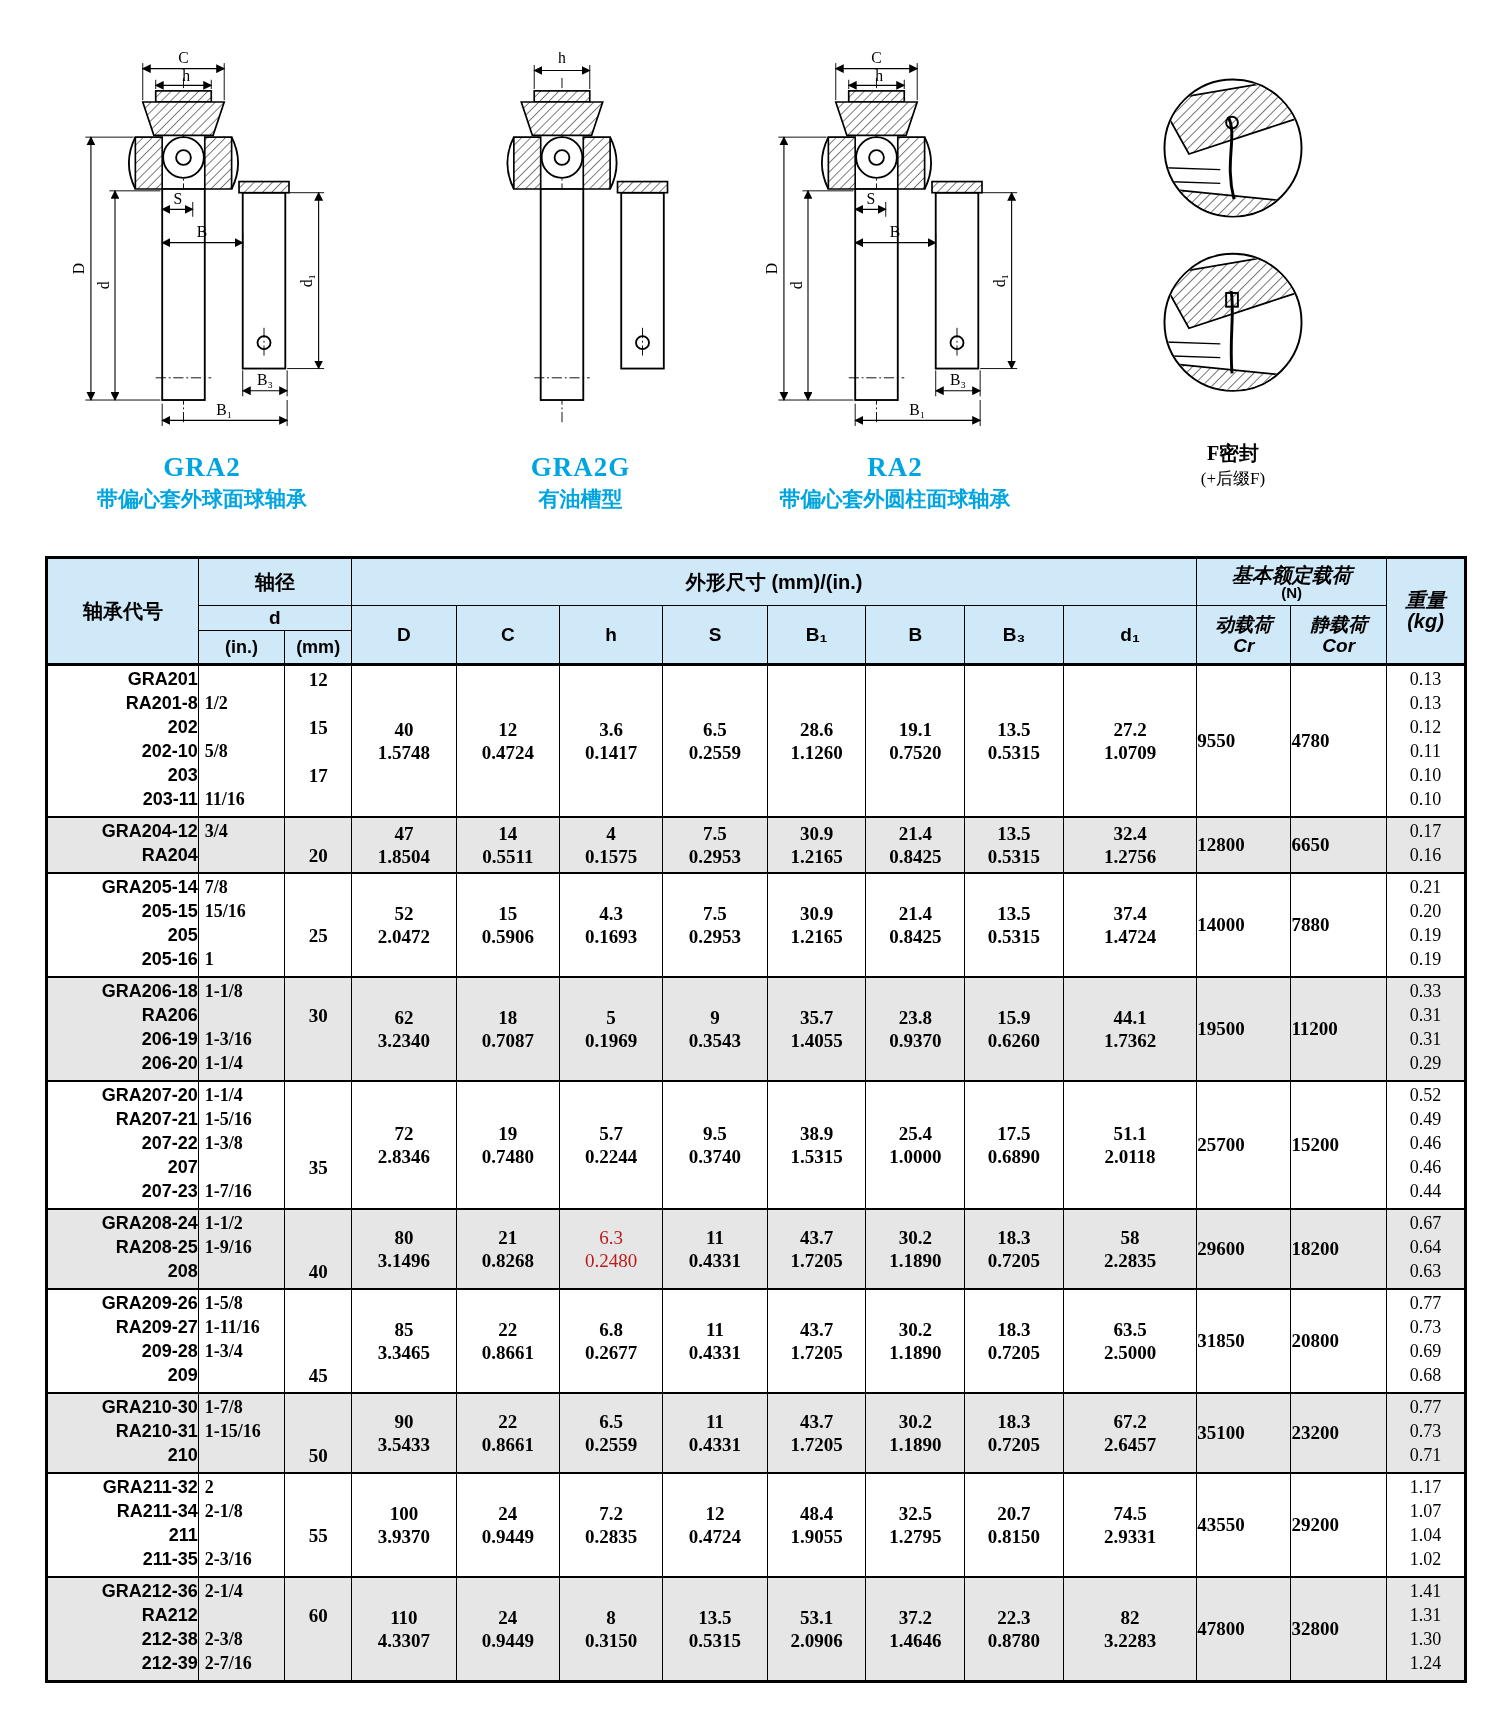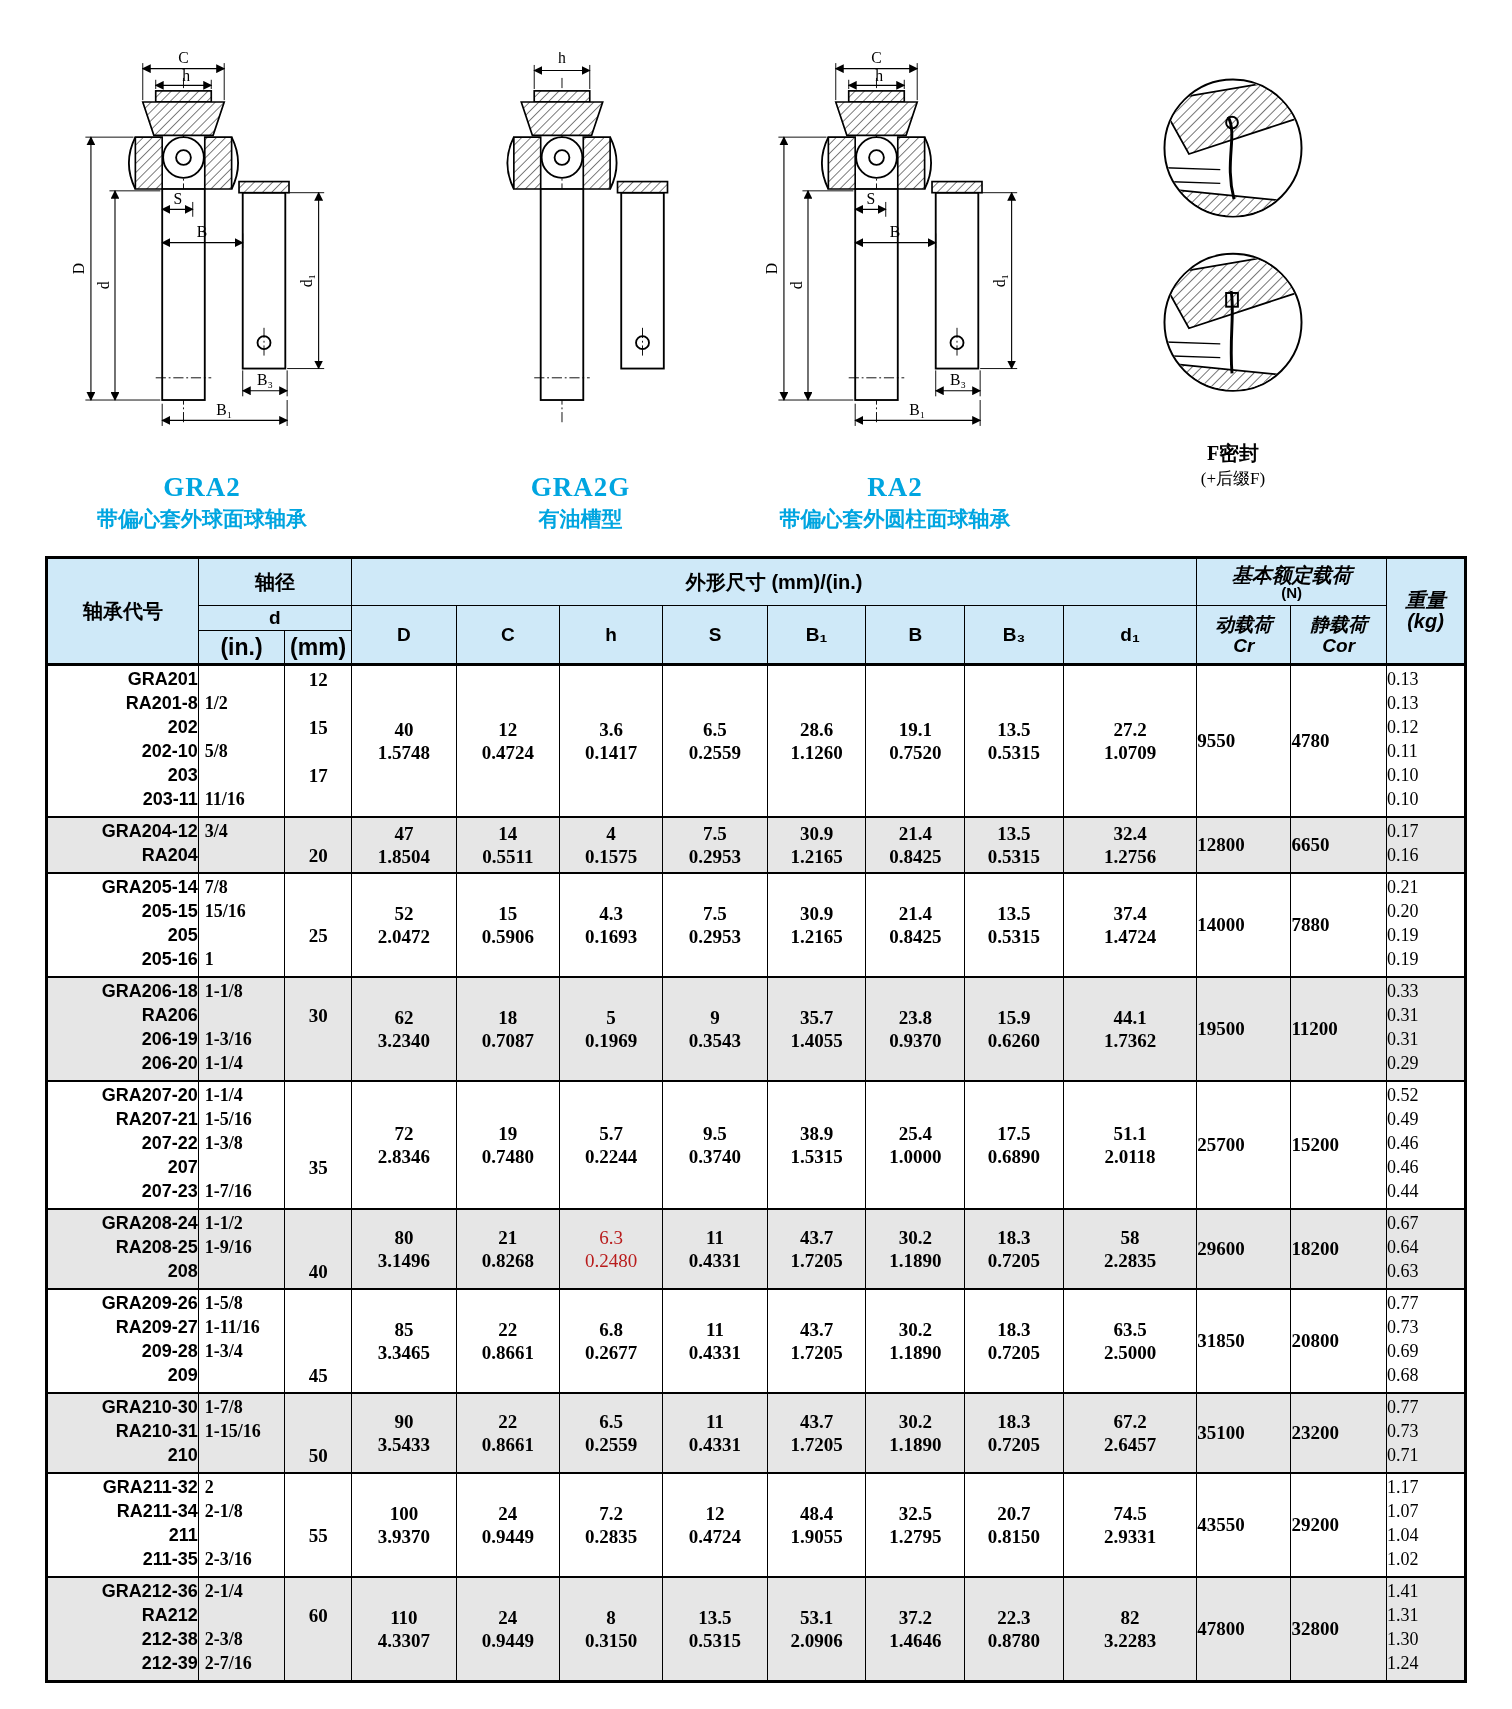--- a/index.html
+++ b/index.html
@@ -14,7 +14,7 @@
   .top-section{position:absolute;left:0;top:0;width:1512px;height:556px;}
   .figure{position:absolute;top:52px;text-align:center;}
   .fig-svg{display:block;margin:0 auto;}
-  .fig-label{margin-top:22px;font:bold 27px "Liberation Serif",serif;color:var(--accent);letter-spacing:1px;}
+  .fig-label{margin-top:2px;font:bold 27px "Liberation Serif",serif;color:var(--accent);letter-spacing:1px;}
   .fig-sub{margin-top:2px;font:bold 21px "Liberation Sans",sans-serif;color:var(--accent);}
   .seal-block{position:absolute;top:60px;text-align:center;}
   .seal-title{margin-top:4px;font:bold 20px "Liberation Serif",serif;color:#000;}

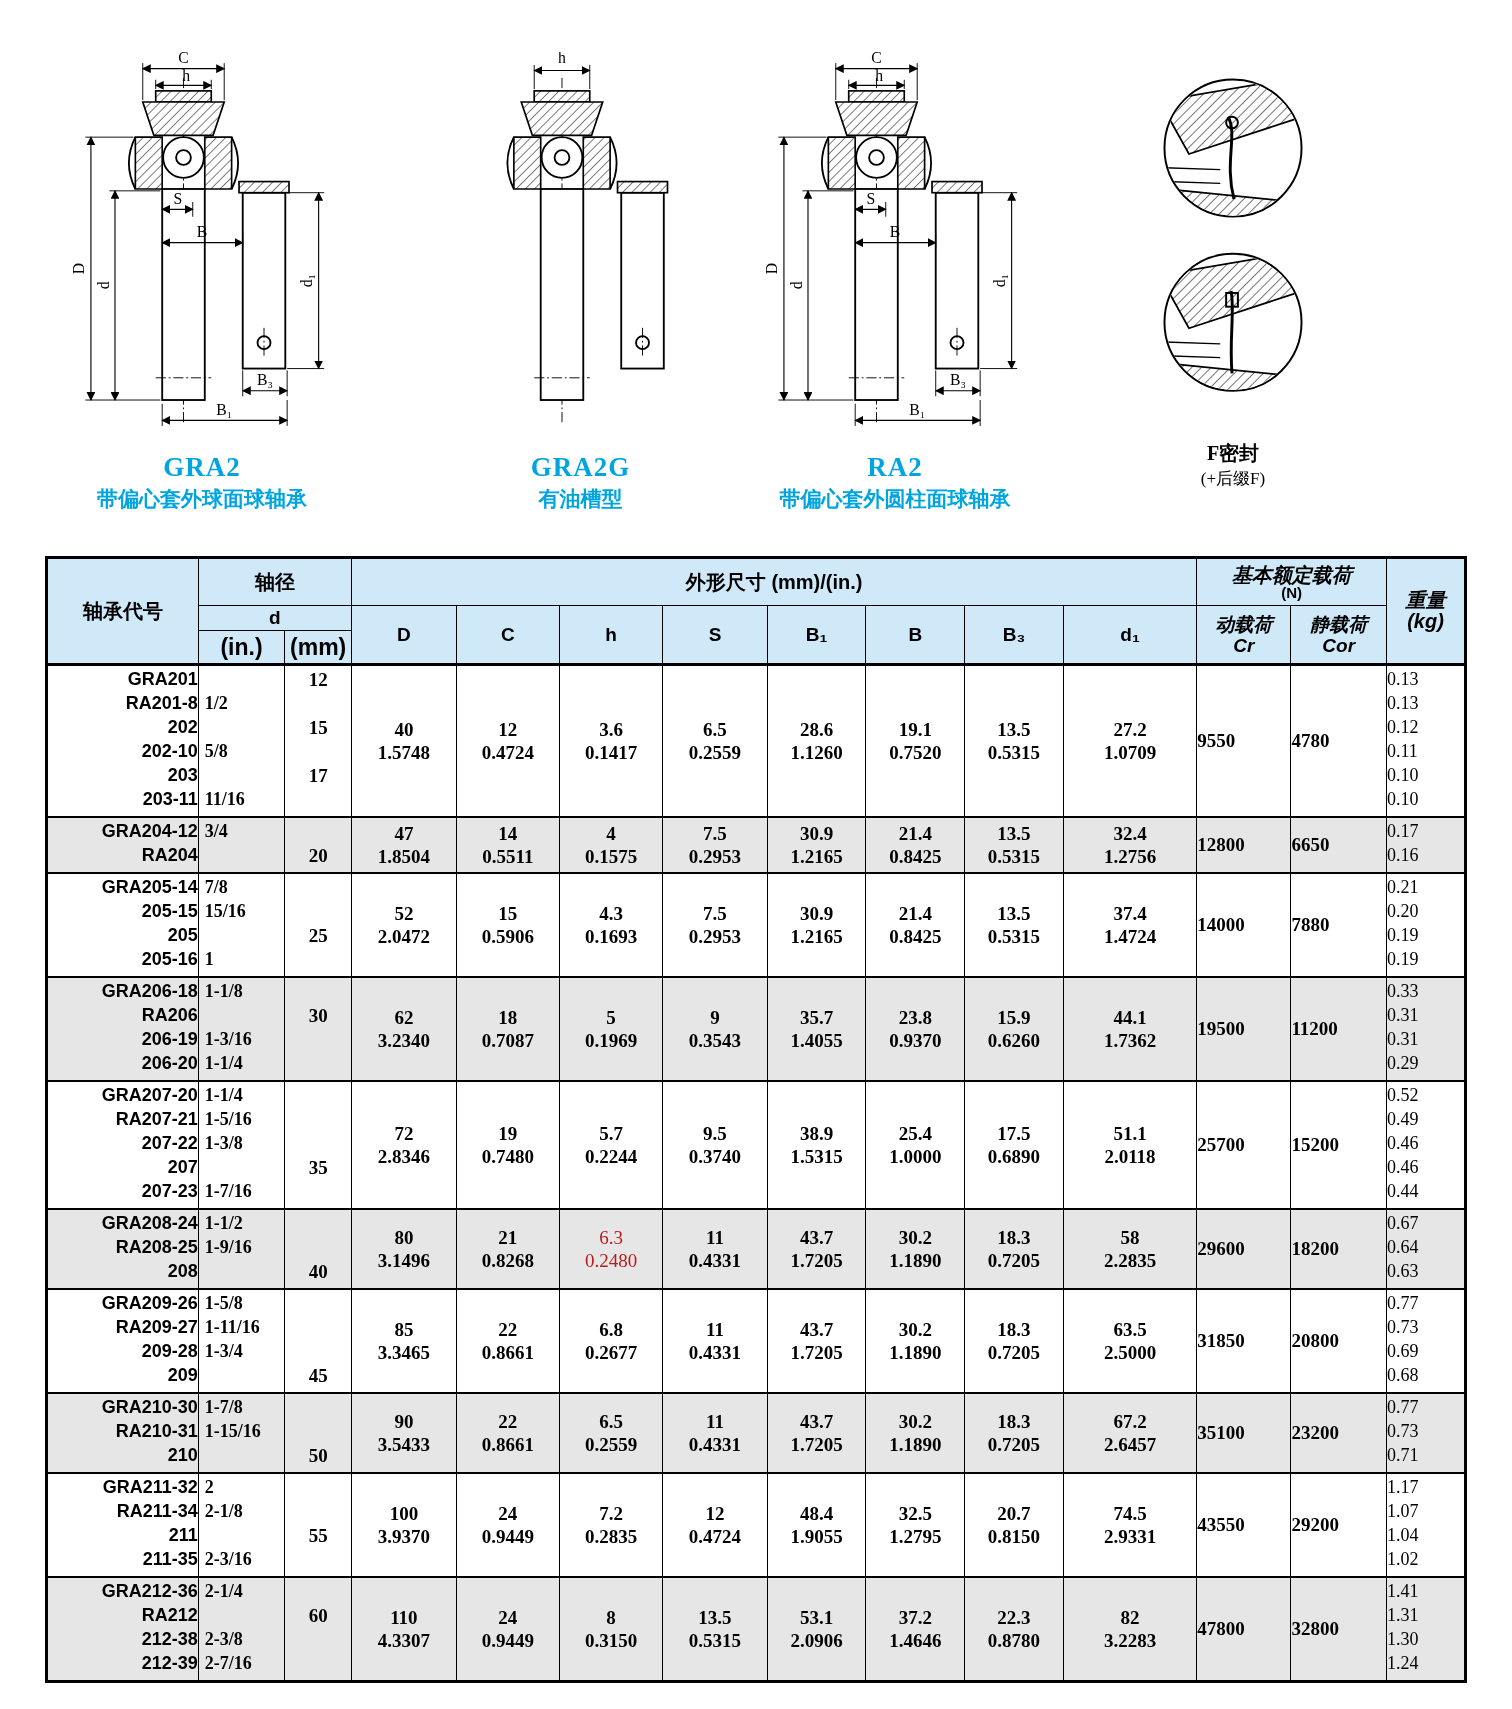--- a/index.html
+++ b/index.html
@@ -39,7 +39,7 @@
   tr.shaded td{background:var(--shaded);}
   .h1 th{height:46px;font-size:20px;}
   .h2 th{height:24px;font-size:19px;}
-  .h3 th{height:32px;font-size:23px;}
+  .h3 th{height:32px;font-size:18px;}
   th .sub{font-size:15px;font-weight:bold;line-height:14px;}
   th .two{line-height:21px;font-style:italic;}
   td{vertical-align:top;}

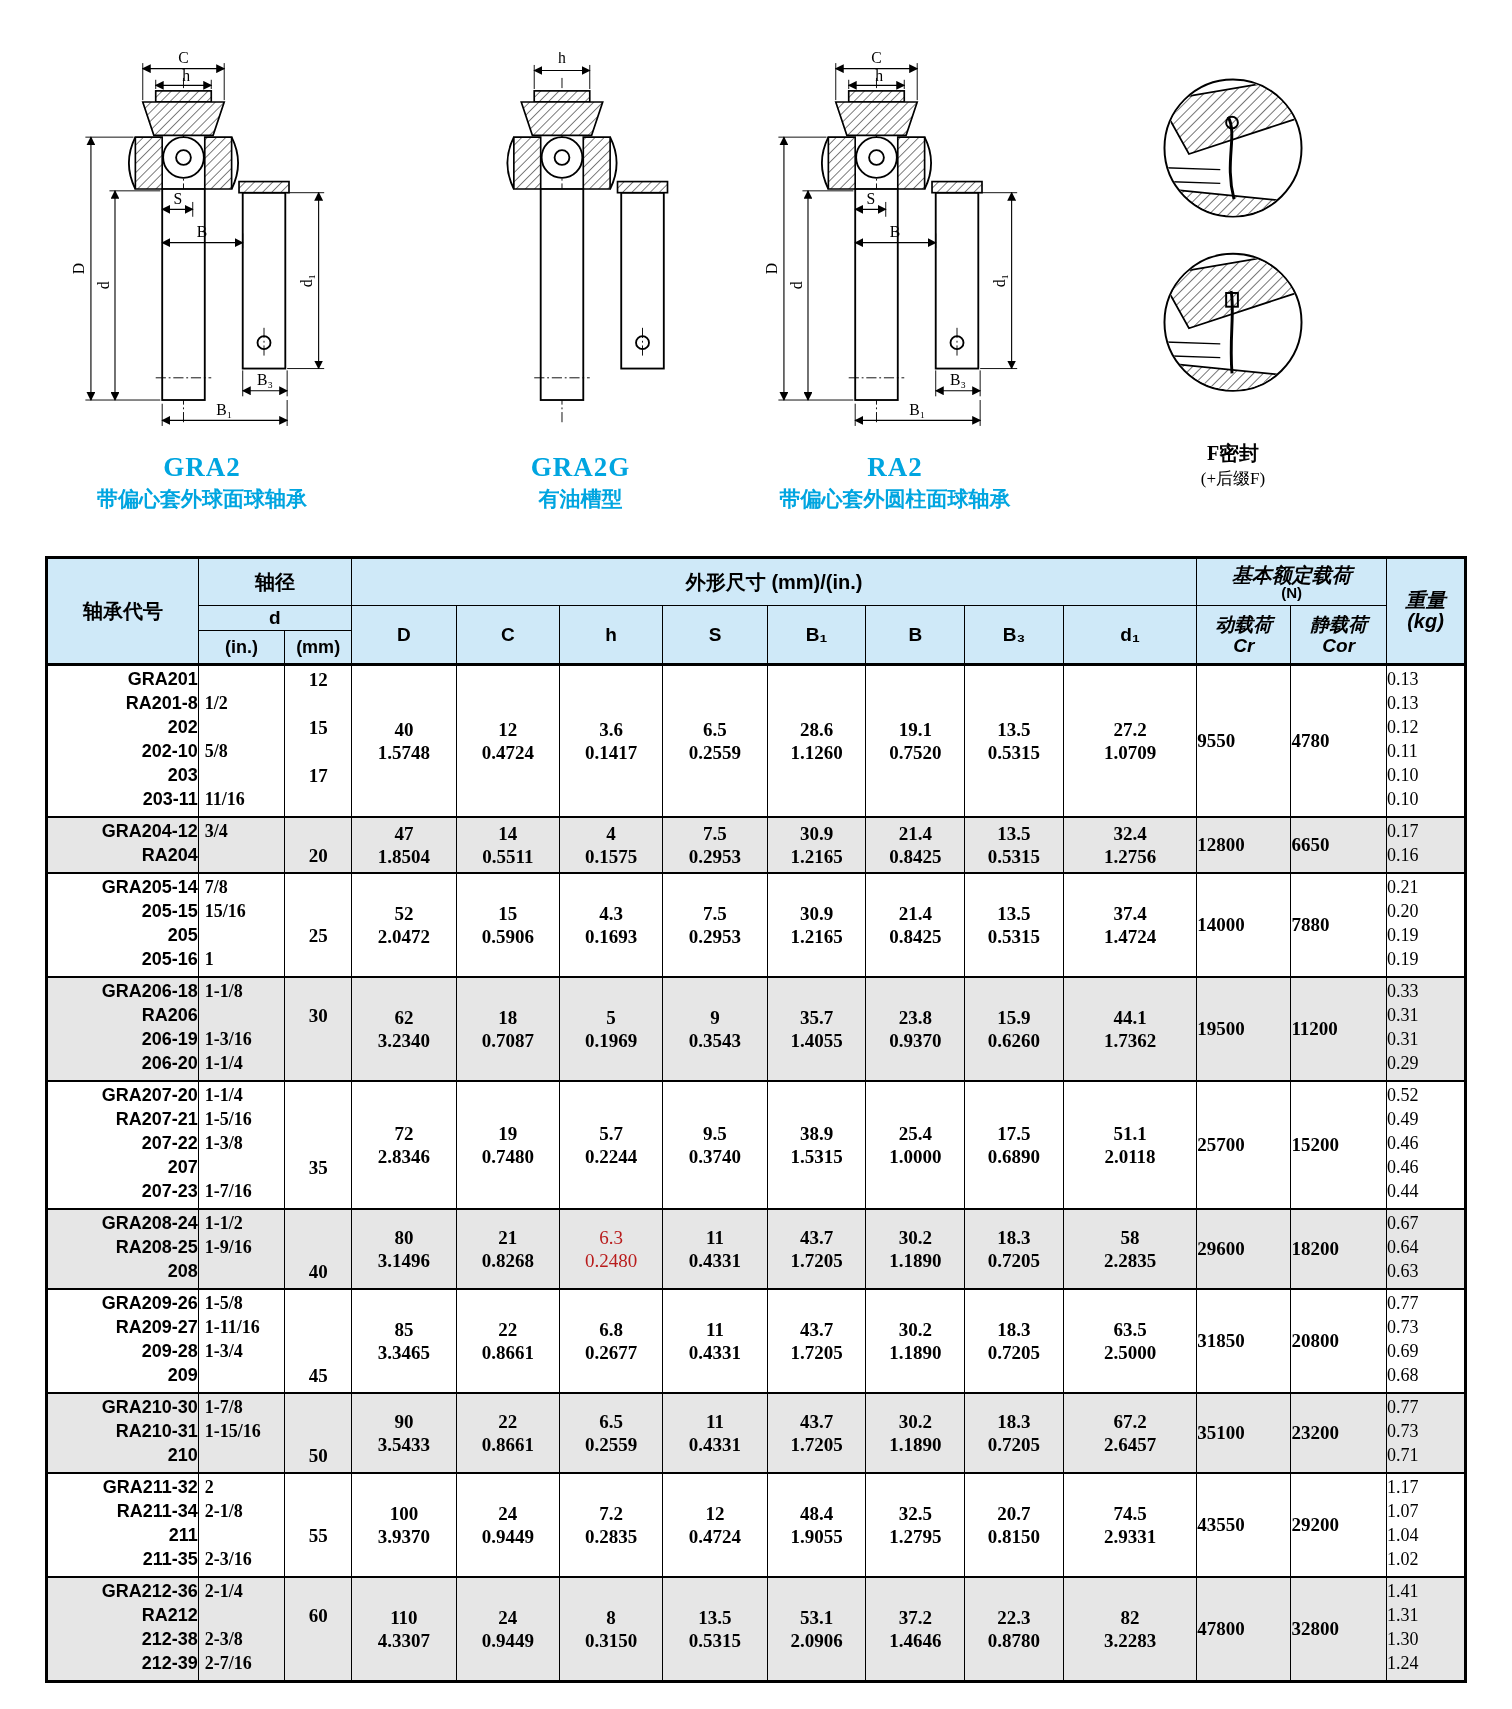--- a/index.html
+++ b/index.html
@@ -58,7 +58,7 @@
   .c-dim.light div{font-weight:normal;color:#b91c1c;}
   .c-load{vertical-align:middle;text-align:left;font:bold 19px "Liberation Serif",serif;}
   .c-wt{padding-top:3px !important;}
-  .c-wt .ln-r{font:18px "Liberation Serif",serif;text-align:left;}
+  .c-wt .ln-r{font:18px "Liberation Serif",serif;text-align:center;}
 </style>
 </head>
 <body>

